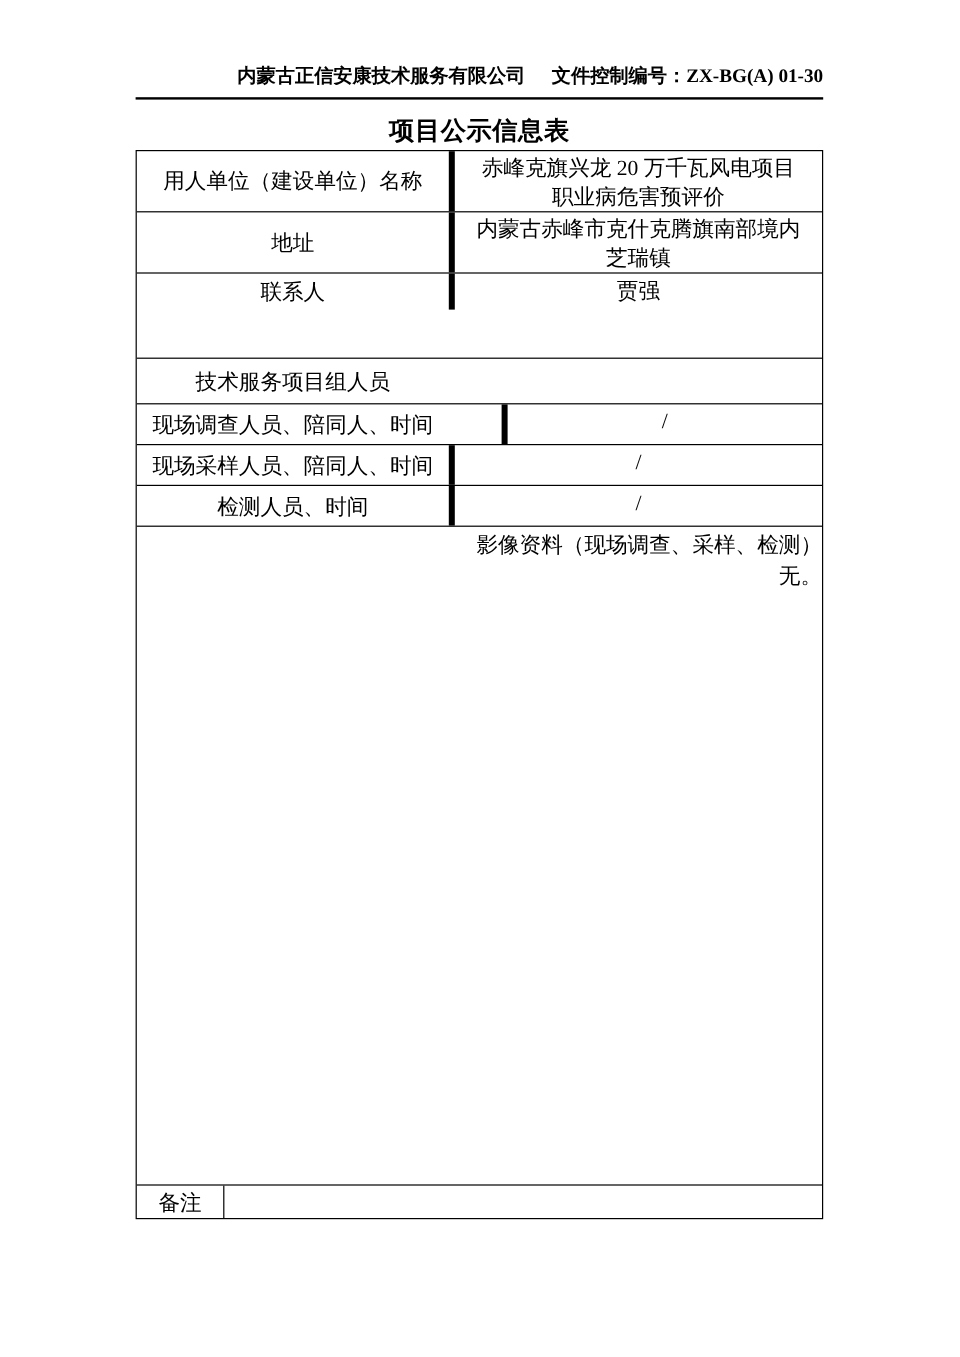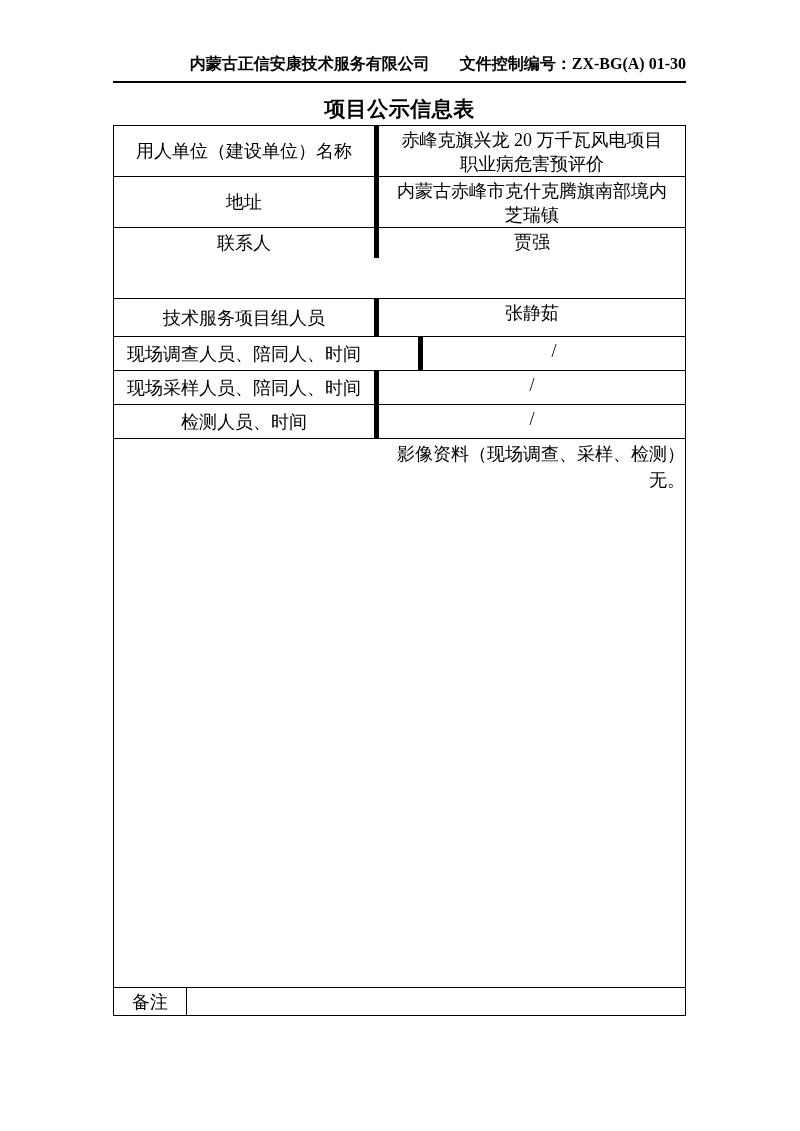--- a/index.html
+++ b/index.html
@@ -23,7 +23,7 @@
     display: flex;
     justify-content: flex-end;
     align-items: baseline;
-    gap: 30px;
+    gap: 22px;
     margin-top: 52px;
     font-weight: bold;
     font-size: 16px;

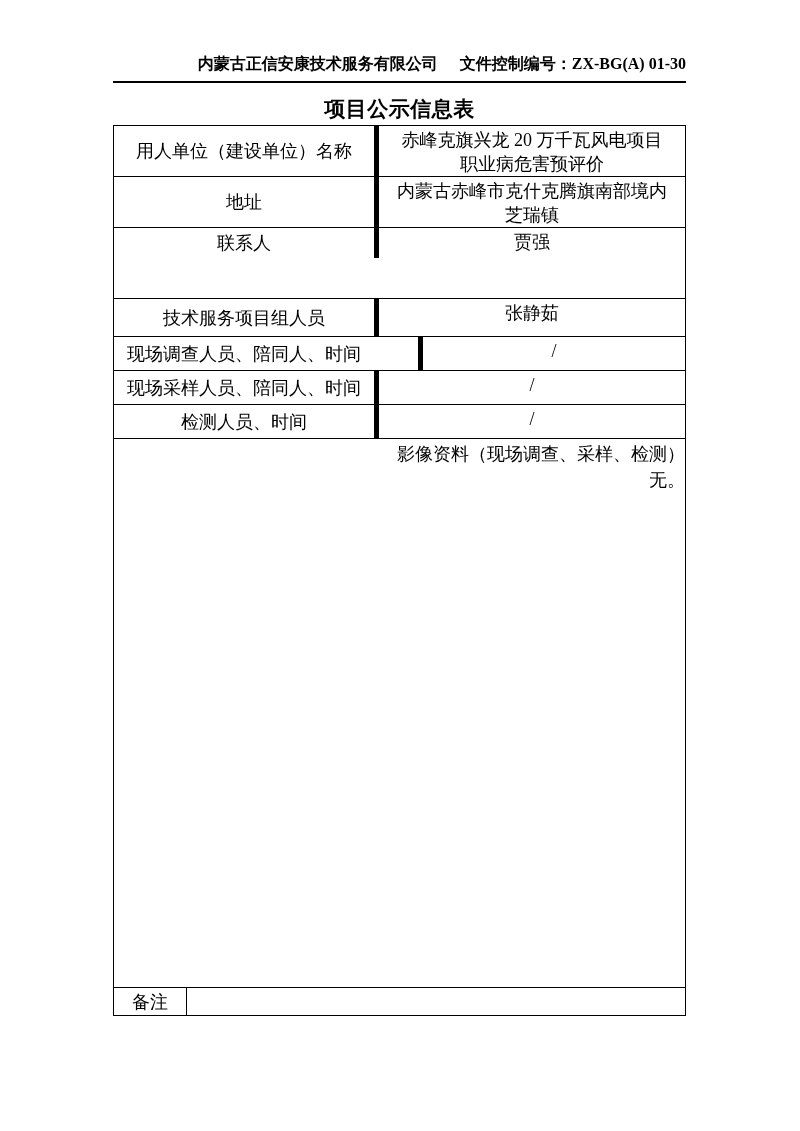--- a/index.html
+++ b/index.html
@@ -130,7 +130,6 @@
 
       <div class="t-row r4">
         <div class="cell label">技术服务项目组人员</div>
-        <div class="cell value">张静茹</div>
       </div>
 
       <div class="t-row r5">

